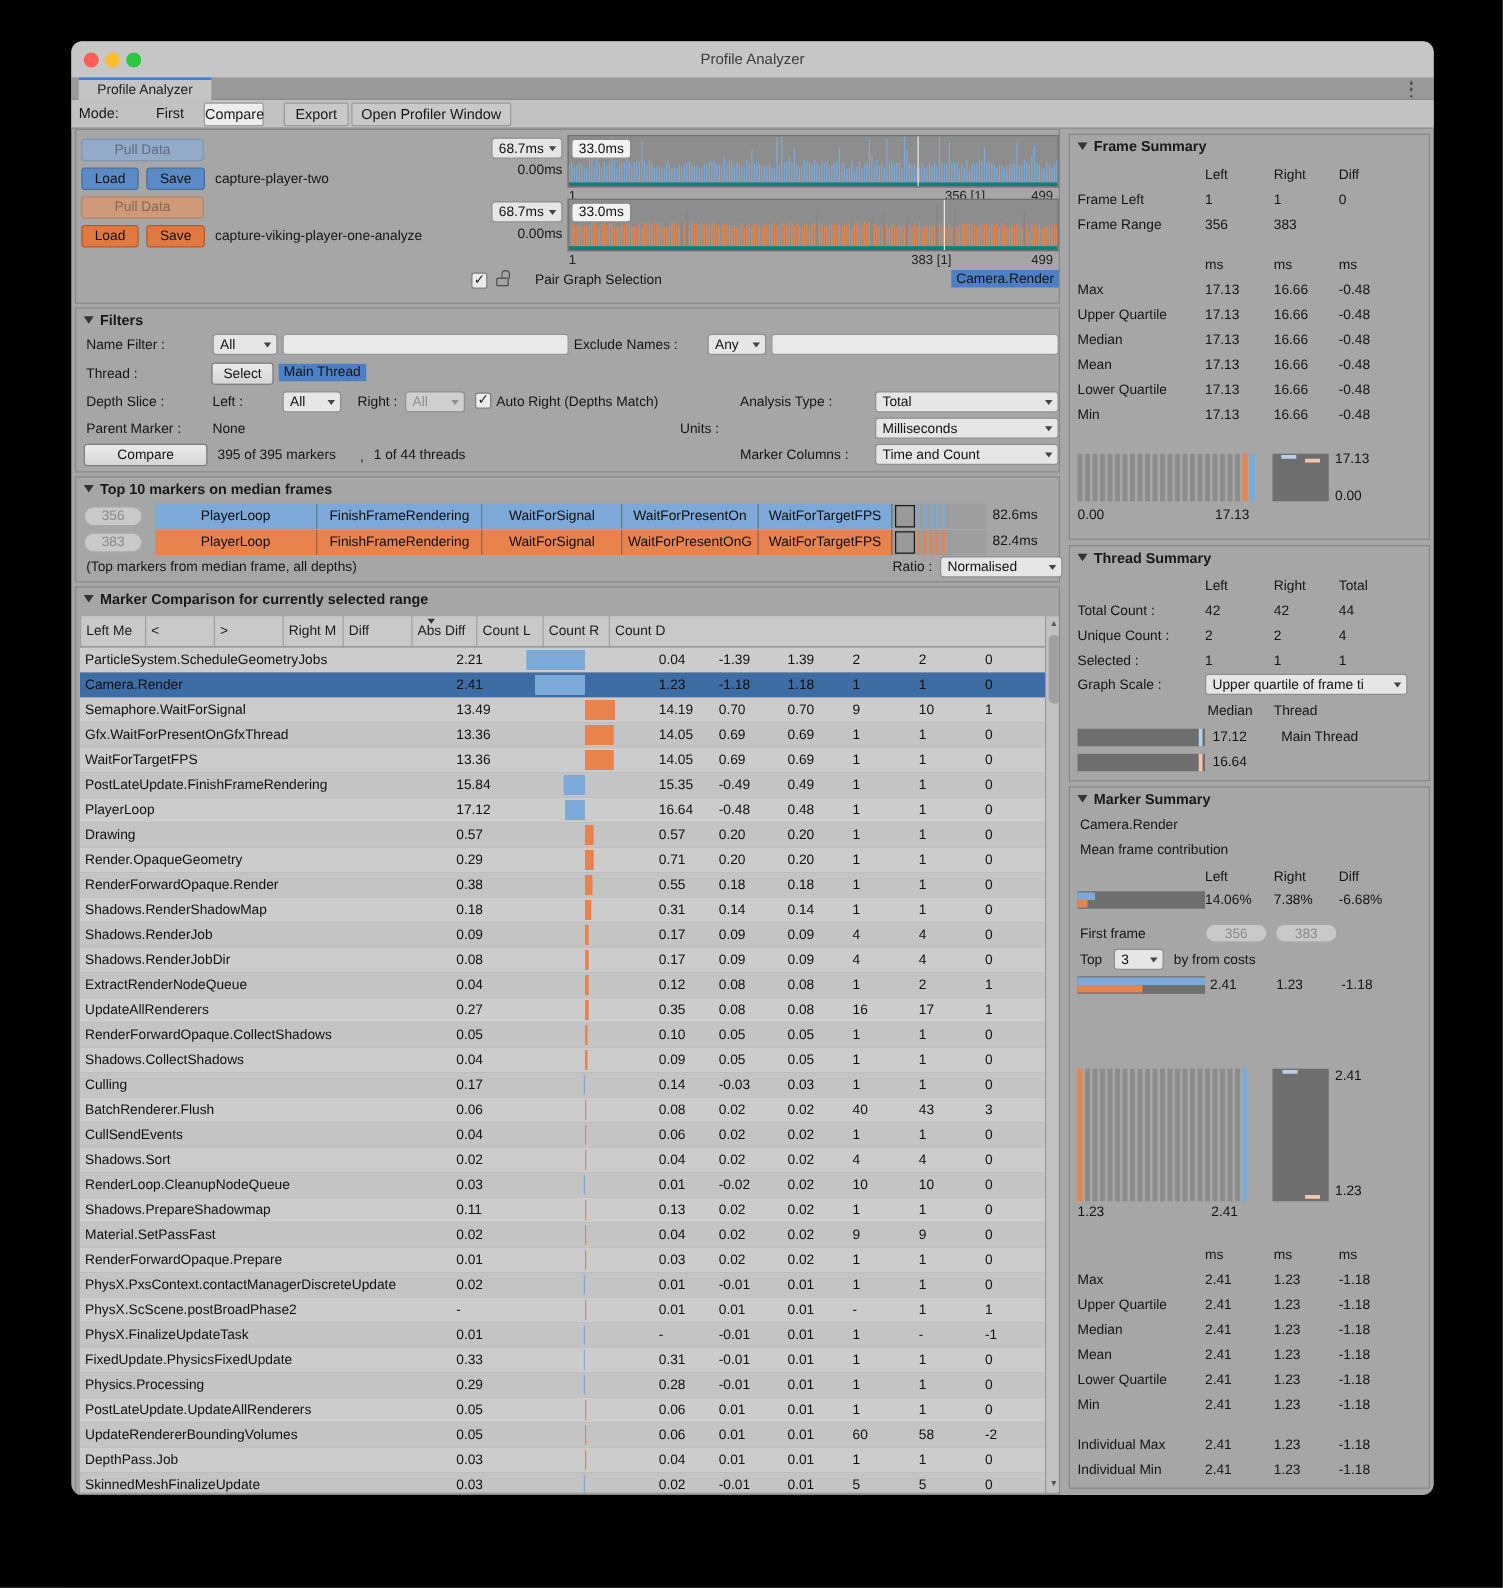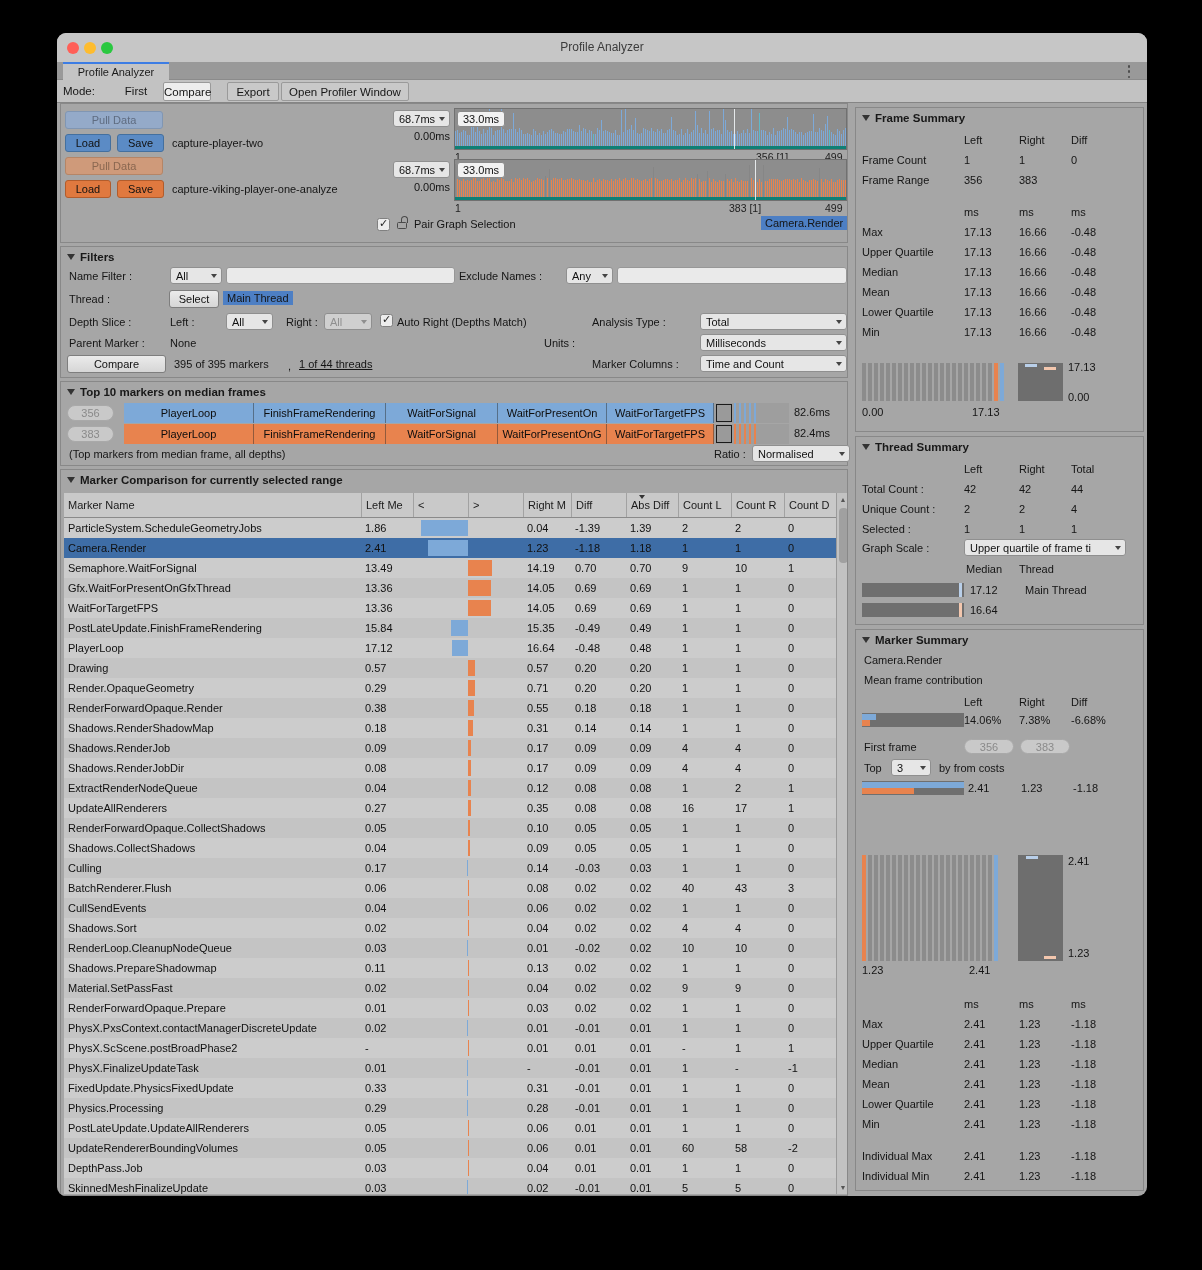--- a/index.html
+++ b/index.html
@@ -1147,7 +1147,7 @@
           <span>Diff</span>
         </div>
         <div class="srow">
-          <span>Frame Count</span>
+          <span>Frame Left</span>
           <span>1</span>
           <span>1</span>
           <span>0</span>

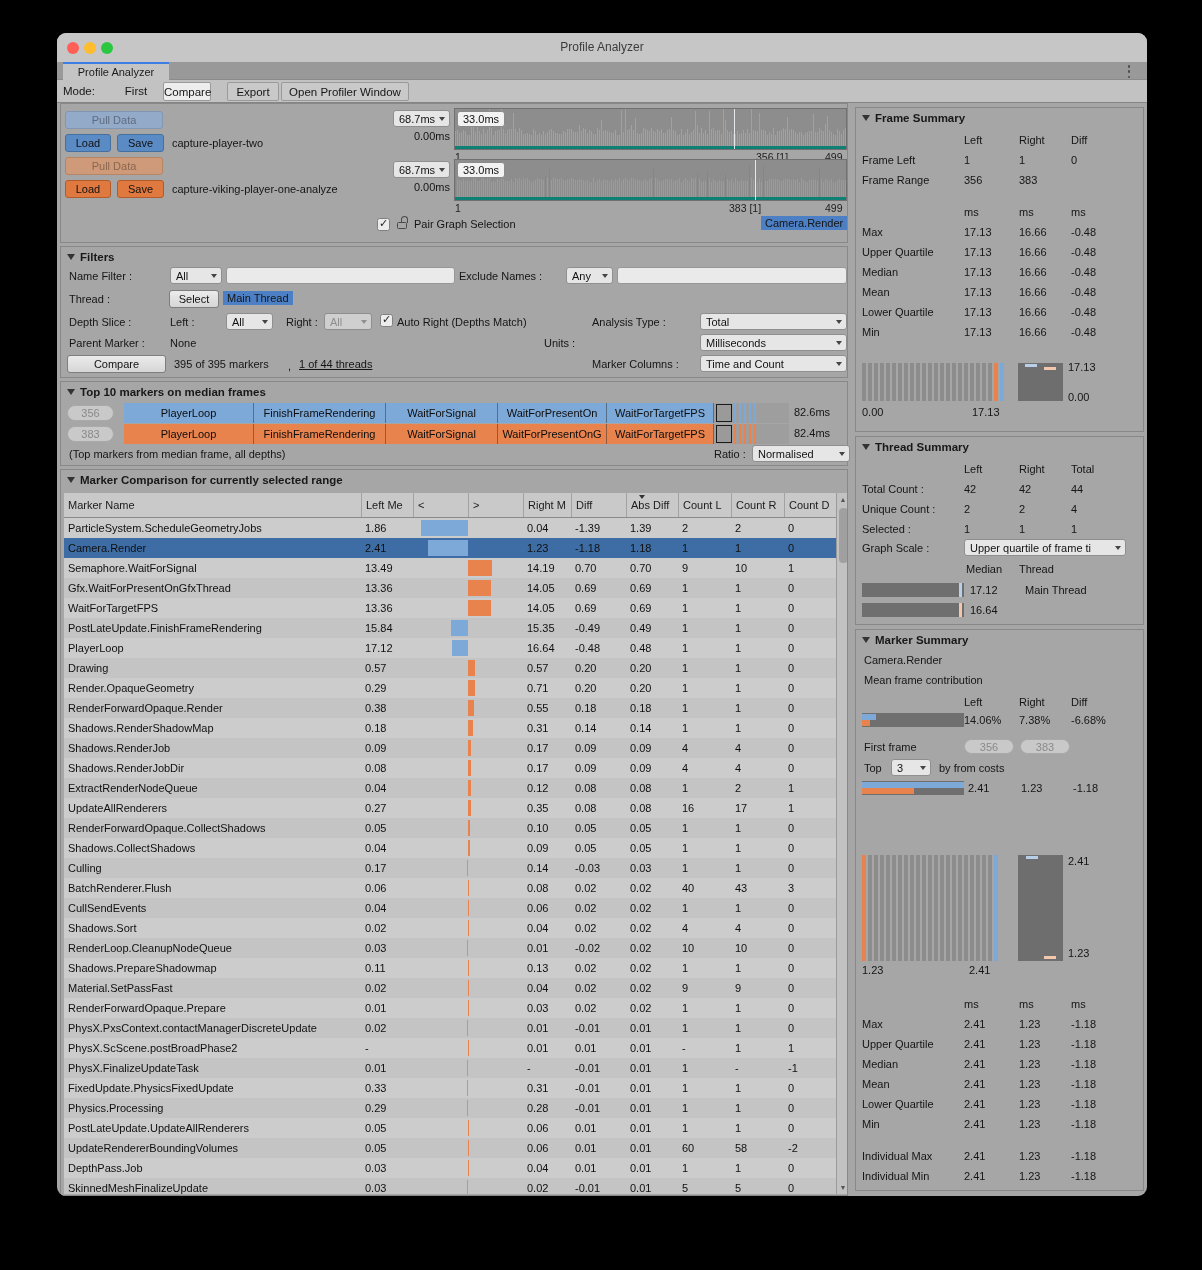--- a/index.html
+++ b/index.html
@@ -537,7 +537,7 @@
 
     <div class="cb checked" style="left:316px;top:114px;"></div>
     <span class="lock" style="left:336px;top:118px;"></span>
-    <span class="lbl" style="left:353px;top:114px;">Pair Graph Selection</span>
+    <span class="lbl" style="left:367px;top:114px;">Pair Graph Selection</span>
     <span class="lbl hl" style="left:700px;top:112px;">Camera.Render</span>
   </div>
 

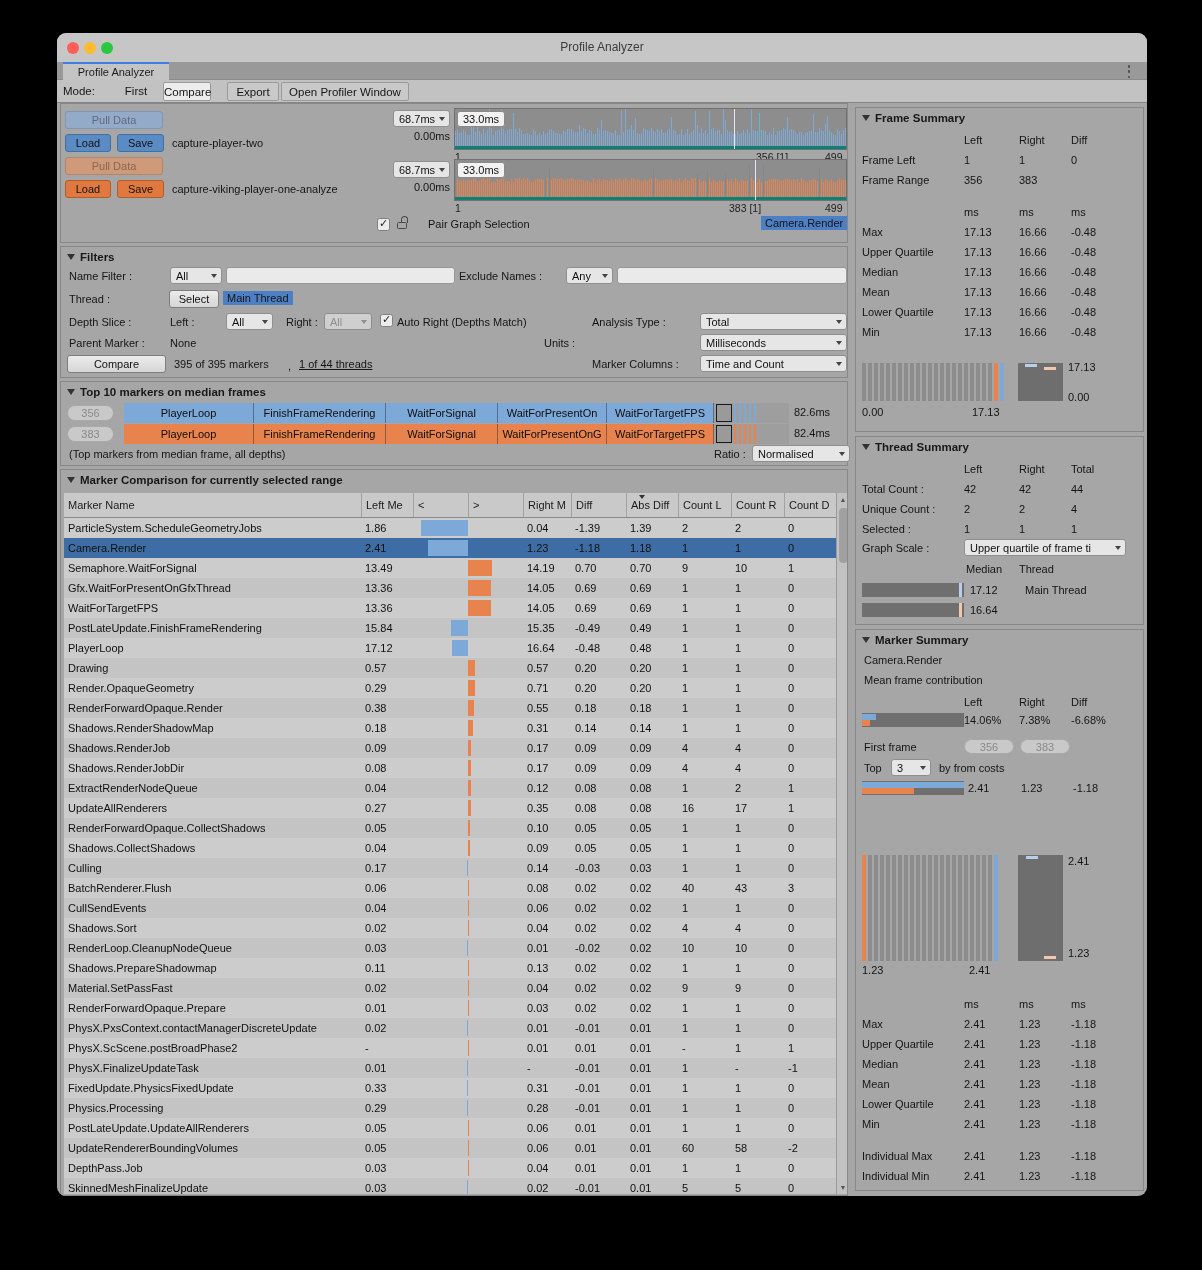--- a/index.html
+++ b/index.html
@@ -590,7 +590,7 @@
     <div class="btn" style="left:6px;top:108px;width:99px;height:18px;line-height:17px;">Compare</div>
     <span class="lbl" style="left:113px;top:111px;">395 of 395 markers</span>
     <span class="lbl" style="left:227px;top:113px;">,</span>
-    <span class="lbl" style="left:238px;top:111px;text-decoration:underline;">1 of 44 threads</span>
+    <span class="lbl" style="left:238px;top:111px;">1 of 44 threads</span>
     <span class="lbl" style="left:531px;top:111px;">Marker Columns :</span>
     <div class="dd" style="left:639px;top:108px;width:147px;height:17px;">
         <span>Time and Count</span>

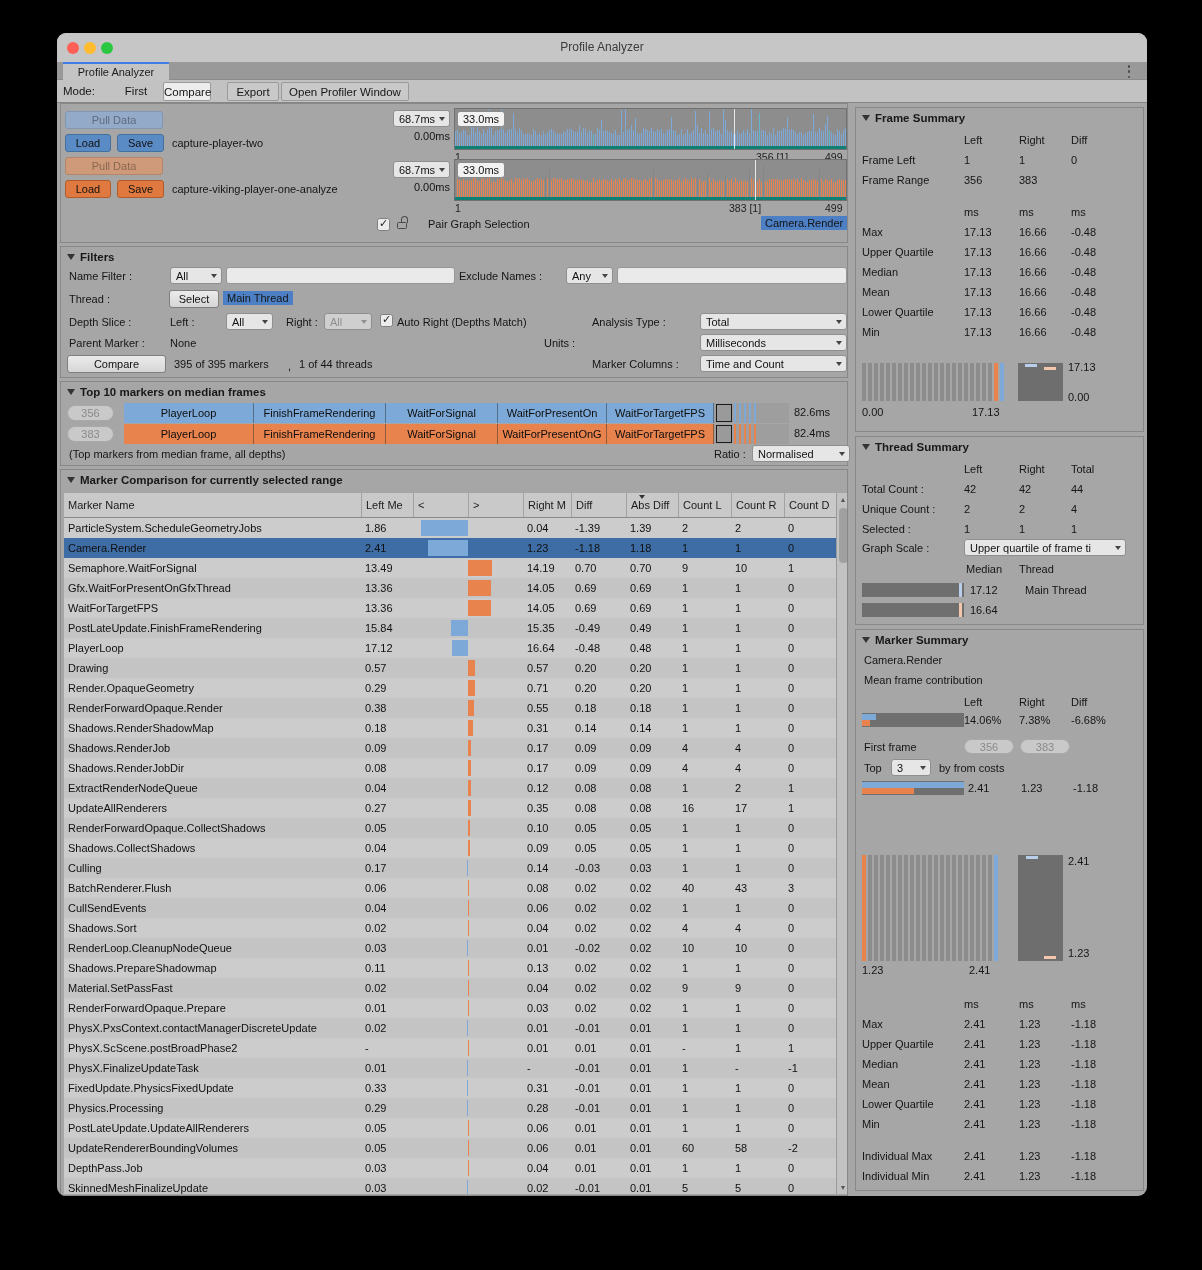--- a/index.html
+++ b/index.html
@@ -641,7 +641,6 @@
   <div class="panel" style="left:3px;top:436px;width:788px;height:727px;overflow:hidden;">
     <div style="position:absolute;left:6px;top:4px;"><span class="disc"></span><span class="hdr">Marker Comparison for currently selected range</span></div>
     <div class="mc-header" id="mc-header" style="left:3px;top:23px;width:772px;">
-        <div class="mc-h" style="width: 297px; border-left: none;">Marker Name</div>
         <div class="mc-h" style="width: 52px;">Left Me</div>
         <div class="mc-h" style="width: 55px;">&lt;</div>
         <div class="mc-h" style="width: 55px;">&gt;</div>

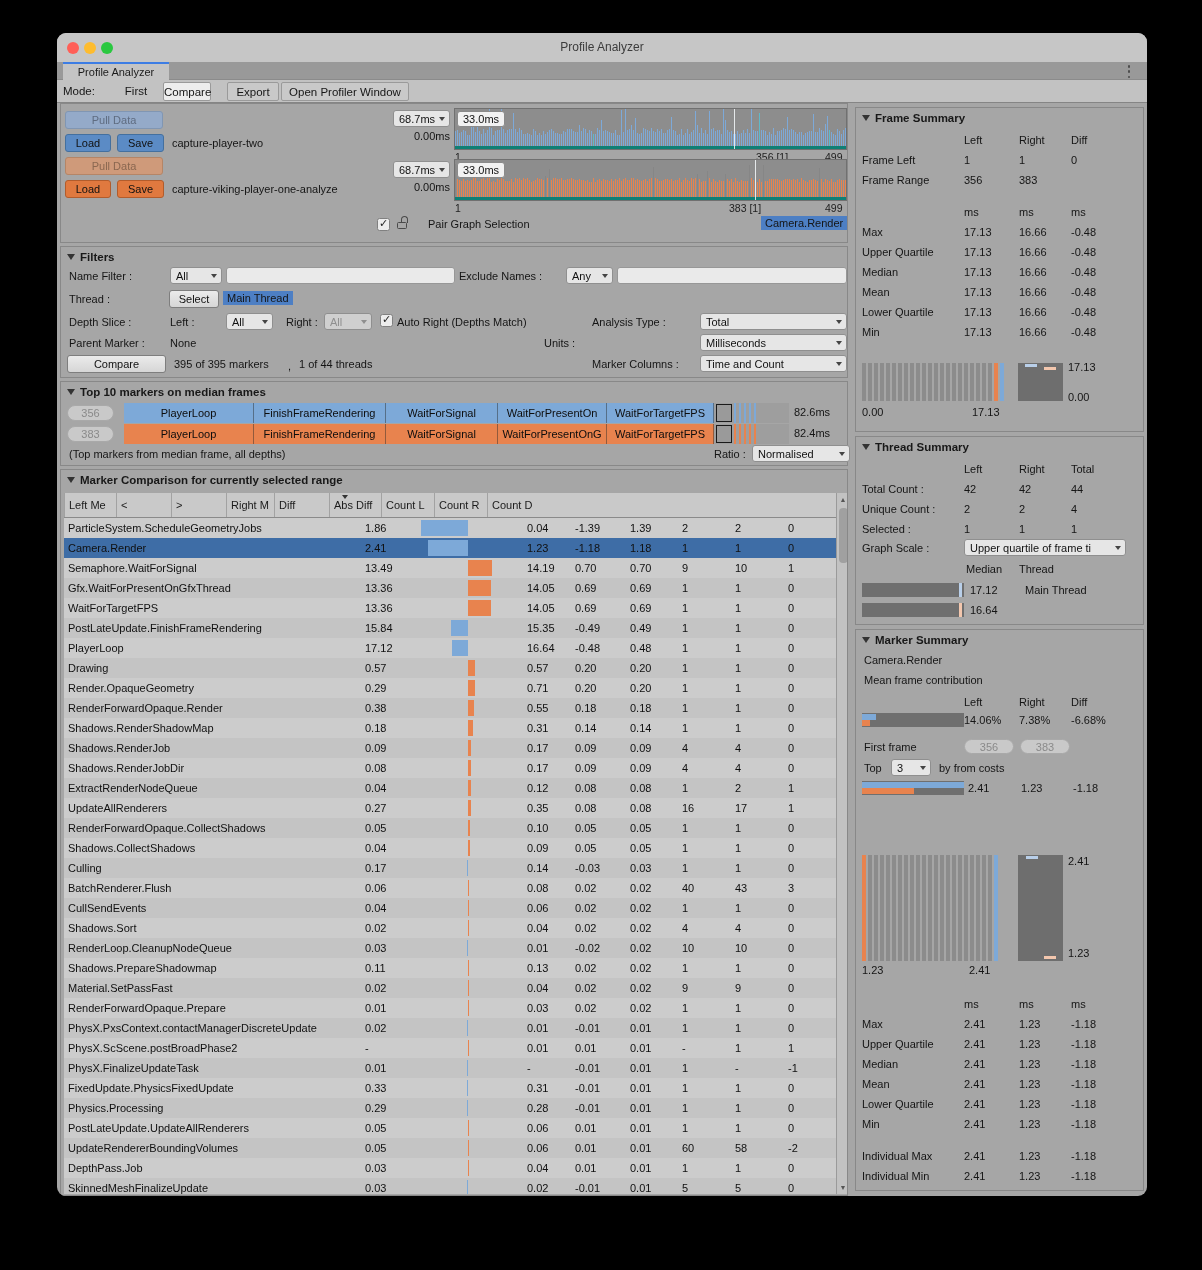--- a/index.html
+++ b/index.html
@@ -654,7 +654,7 @@
     <div id="mc-body" style="position:absolute;left:3px;top:48px;width:772px;height:676px;overflow:hidden;">
         <div class="mc-row" style="background: rgb(204, 204, 204);">
           <div class="mc-c" style="width: 297px;">ParticleSystem.ScheduleGeometryJobs</div>
-          <div class="mc-c" style="width: 52px;">1.86</div>
+          <div class="mc-c" style="width: 52px;">2.21</div>
           <div class="mc-c" style="width: 55px;">
             <div style="position: absolute; right: 0px; top: 2px; bottom: 2px; width: 47px; background: rgb(125, 169, 216);"></div>
           </div>

